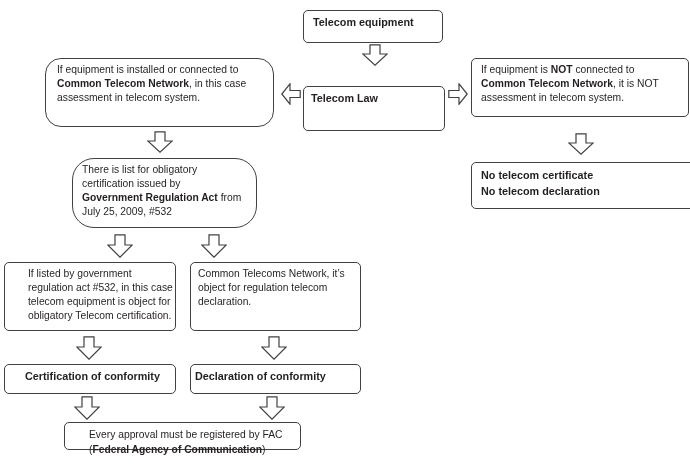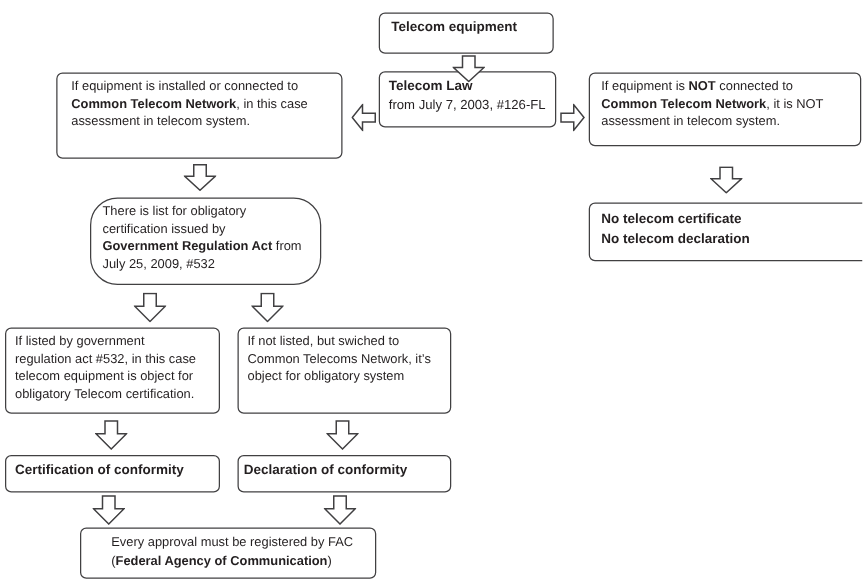--- a/index.html
+++ b/index.html
@@ -47,7 +47,7 @@
       <div class="tline"><span>from July 7, 2003, #126-FL</span></div>
     </div>
 
-  <div class="box" style="left:45px;top:58px;width:229px;height:69px;padding-left:11px;">
+  <div class="box" style="left:45px;top:58px;width:229px;height:69px;padding-left:11px;border-radius:16px;">
       <div class="tline"><span>If equipment is installed or connected to</span></div>
       <div class="tline"><span class="b">Common Telecom Network</span><span>, in this case</span></div>
       <div class="tline"><span>assessment in telecom system.</span></div>

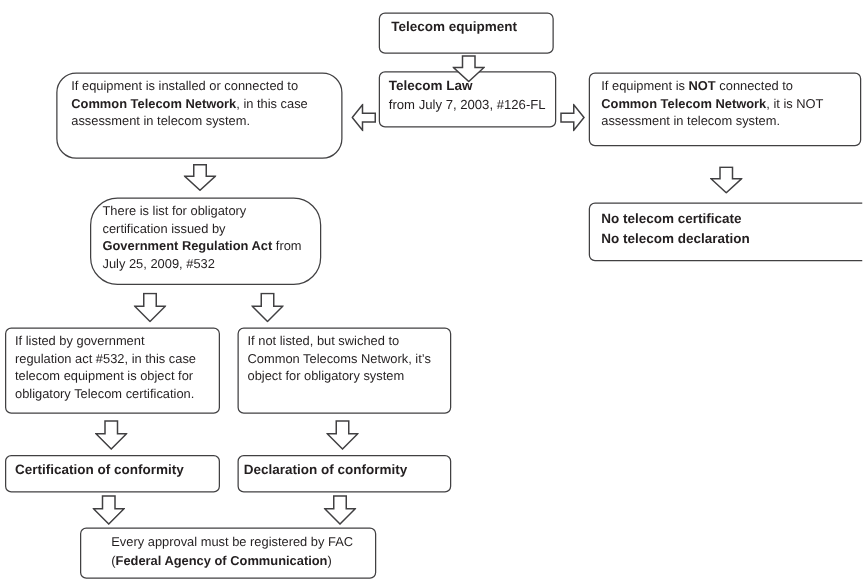--- a/index.html
+++ b/index.html
@@ -42,7 +42,7 @@
       <div class="tline"><span class="b">Telecom equipment</span></div>
     </div>
 
-  <div class="box law" style="left:303px;top:57px;width:142px;height:45px;">
+  <div class="box law" style="left:303px;top:86px;width:142px;height:45px;">
       <div class="tline"><span class="b">Telecom Law</span></div>
       <div class="tline"><span>from July 7, 2003, #126-FL</span></div>
     </div>

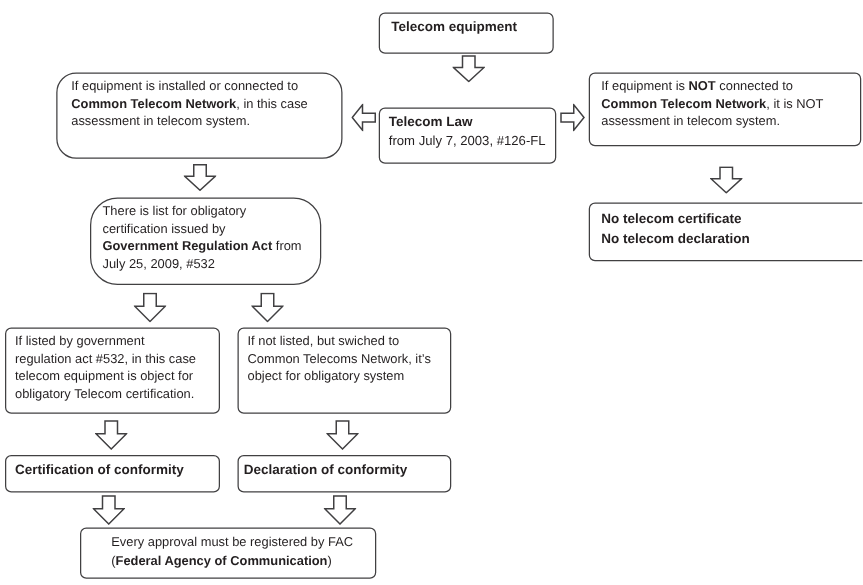--- a/index.html
+++ b/index.html
@@ -44,7 +44,6 @@
 
   <div class="box law" style="left:303px;top:86px;width:142px;height:45px;">
       <div class="tline"><span class="b">Telecom Law</span></div>
-      <div class="tline"><span>from July 7, 2003, #126-FL</span></div>
     </div>
 
   <div class="box" style="left:45px;top:58px;width:229px;height:69px;padding-left:11px;border-radius:16px;">

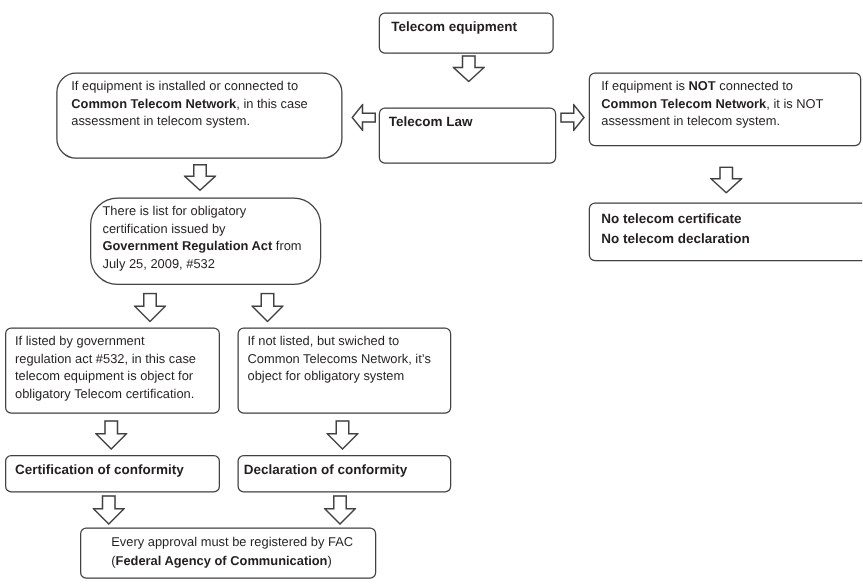--- a/index.html
+++ b/index.html
@@ -70,7 +70,7 @@
       <div class="tline"><span>July 25, 2009, #532</span></div>
     </div>
 
-  <div class="box" style="left:4px;top:262px;width:172px;height:69px;padding-left:7px;padding-right:6px;">
+  <div class="box" style="left:4px;top:262px;width:172px;height:69px;padding-left:23px;padding-right:6px;">
       <div class="tline"><span>If listed by government</span></div>
       <div class="tline"><span>regulation act #532, in this case</span></div>
       <div class="tline"><span>telecom equipment is object for</span></div>

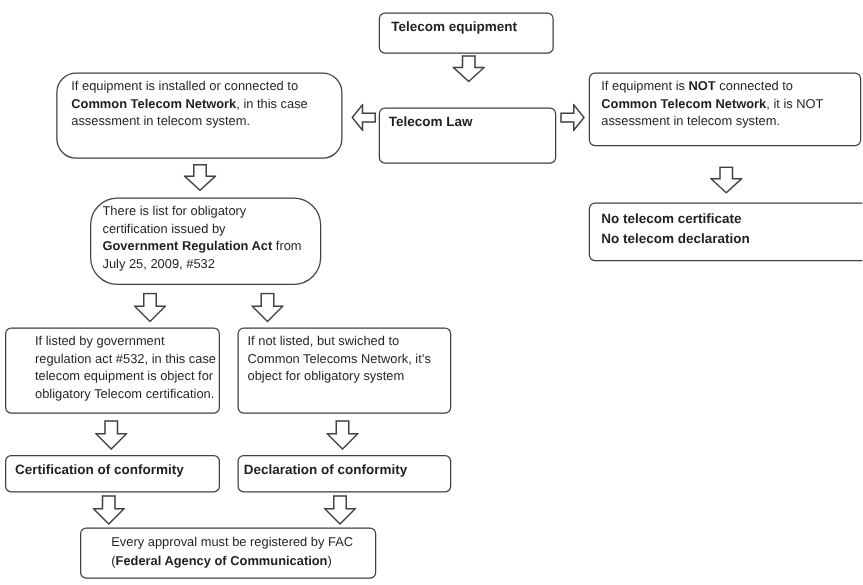--- a/index.html
+++ b/index.html
@@ -78,7 +78,6 @@
     </div>
 
   <div class="box" style="left:190px;top:262px;width:171px;height:69px;padding-left:7px;padding-right:6px;">
-      <div class="tline"><span>If not listed, but swiched to</span></div>
       <div class="tline"><span>Common Telecoms Network, it’s</span></div>
       <div class="tline"><span>object for obligatory system</span></div>
     </div>

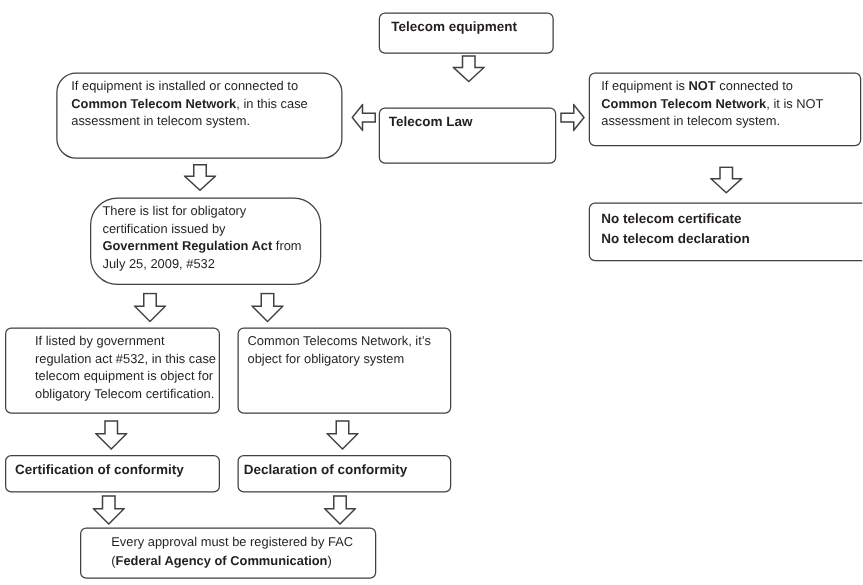--- a/index.html
+++ b/index.html
@@ -79,7 +79,7 @@
 
   <div class="box" style="left:190px;top:262px;width:171px;height:69px;padding-left:7px;padding-right:6px;">
       <div class="tline"><span>Common Telecoms Network, it’s</span></div>
-      <div class="tline"><span>object for obligatory system</span></div>
+      <div class="tline"><span>object for regulation telecom</span></div>
     </div>
 
   <div class="box heading" style="left:4px;top:364px;width:172px;height:30px;padding-left:7px;">

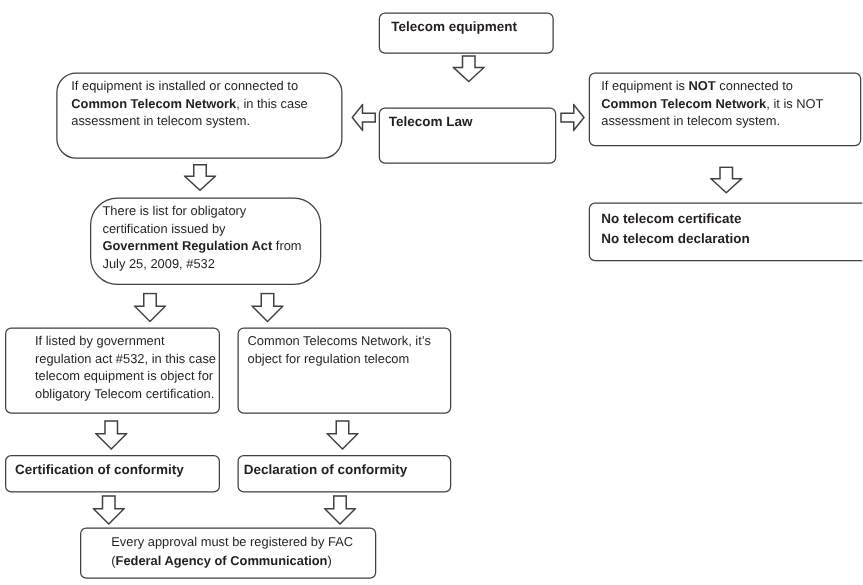--- a/index.html
+++ b/index.html
@@ -80,6 +80,7 @@
   <div class="box" style="left:190px;top:262px;width:171px;height:69px;padding-left:7px;padding-right:6px;">
       <div class="tline"><span>Common Telecoms Network, it’s</span></div>
       <div class="tline"><span>object for regulation telecom</span></div>
+      <div class="tline"><span>declaration.</span></div>
     </div>
 
   <div class="box heading" style="left:4px;top:364px;width:172px;height:30px;padding-left:7px;">

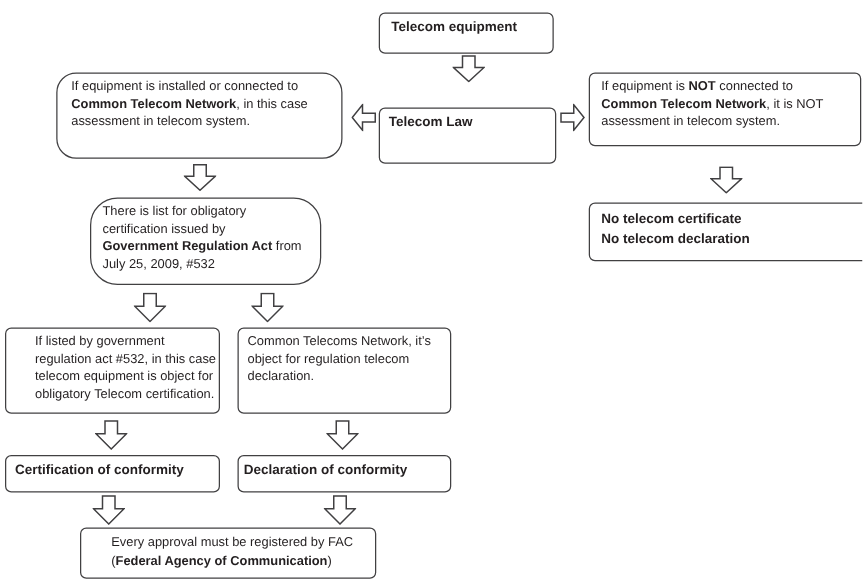--- a/index.html
+++ b/index.html
@@ -83,7 +83,7 @@
       <div class="tline"><span>declaration.</span></div>
     </div>
 
-  <div class="box heading" style="left:4px;top:364px;width:172px;height:30px;padding-left:7px;">
+  <div class="box heading" style="left:4px;top:364px;width:172px;height:30px;padding-left:20px;">
       <div class="tline"><span class="b">Certification of conformity</span></div>
     </div>
 

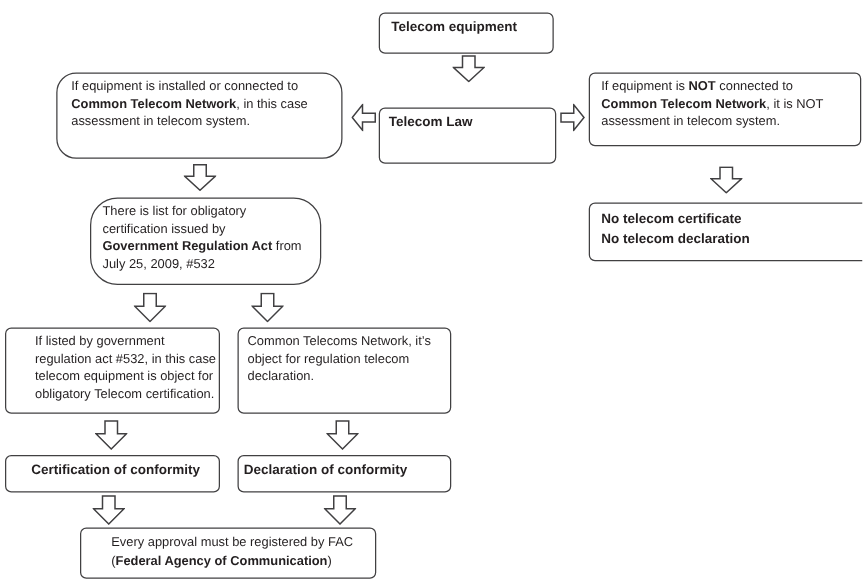--- a/index.html
+++ b/index.html
@@ -91,7 +91,7 @@
       <div class="tline"><span class="b">Declaration of conformity</span></div>
     </div>
 
-  <div class="box registration" style="left:64px;top:422px;width:237px;height:41px;padding-left:24px;">
+  <div class="box registration" style="left:64px;top:422px;width:237px;height:28px;padding-left:24px;">
       <div class="tline"><span>Every approval must be registered by FAC</span></div>
       <div class="tline"><span>(</span><span class="b">Federal Agency of Communication</span><span>)</span></div>
     </div>

